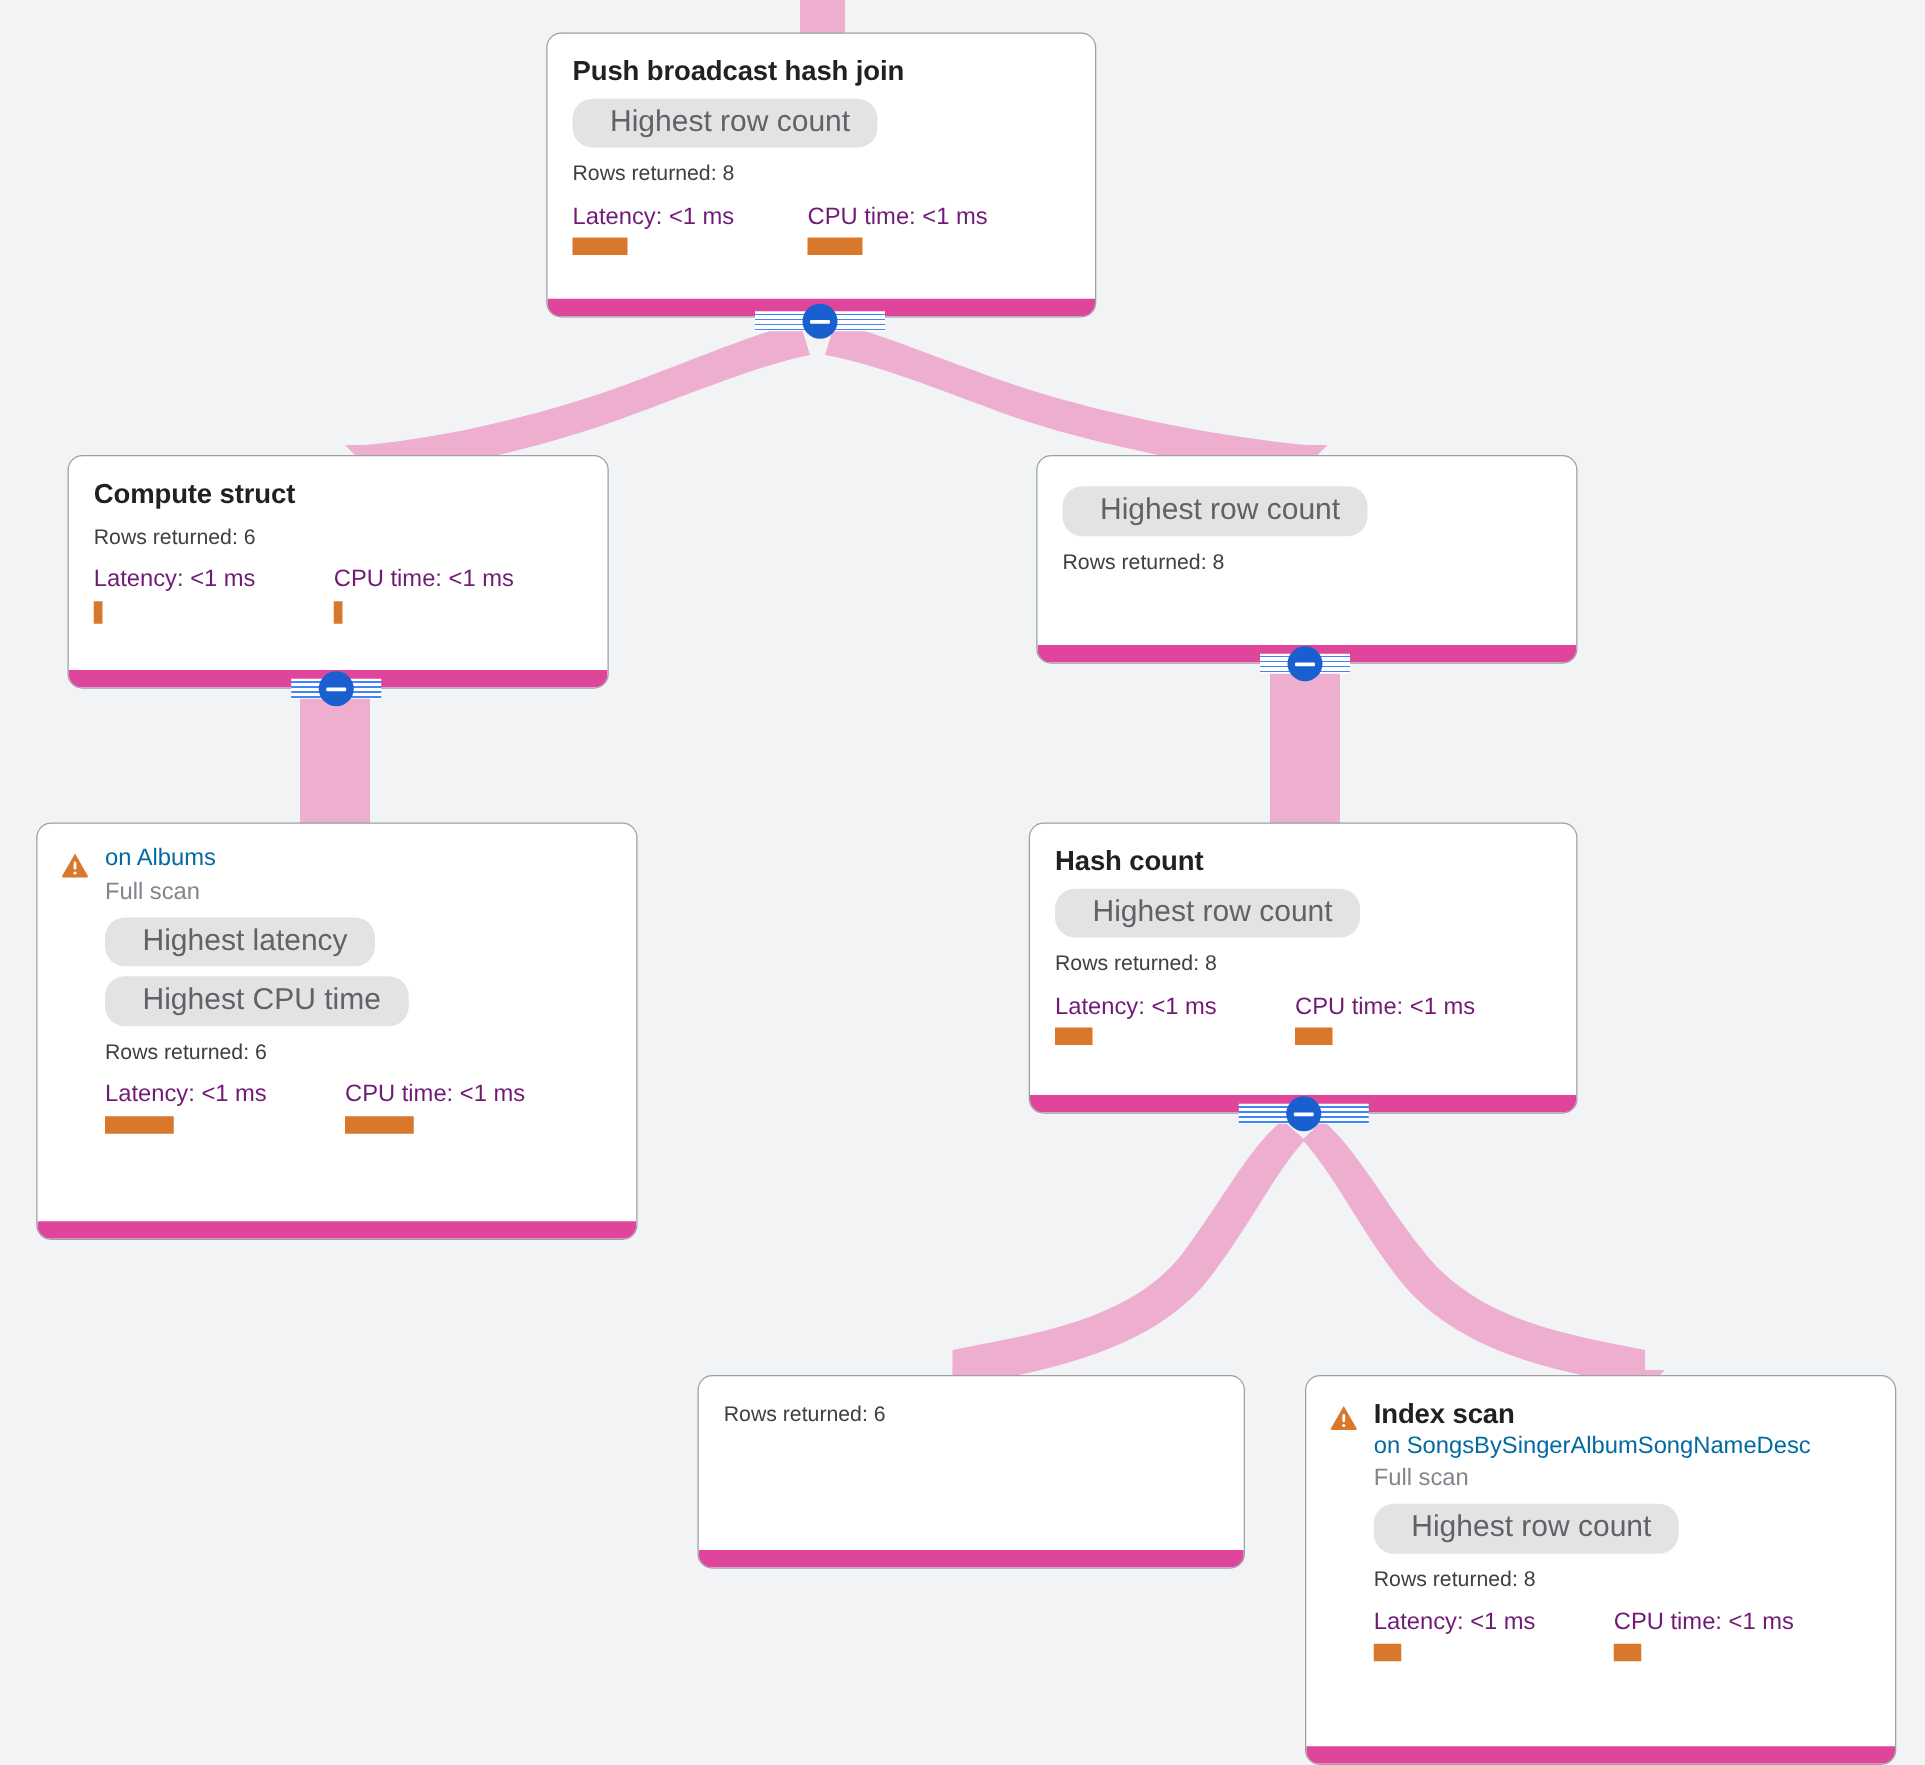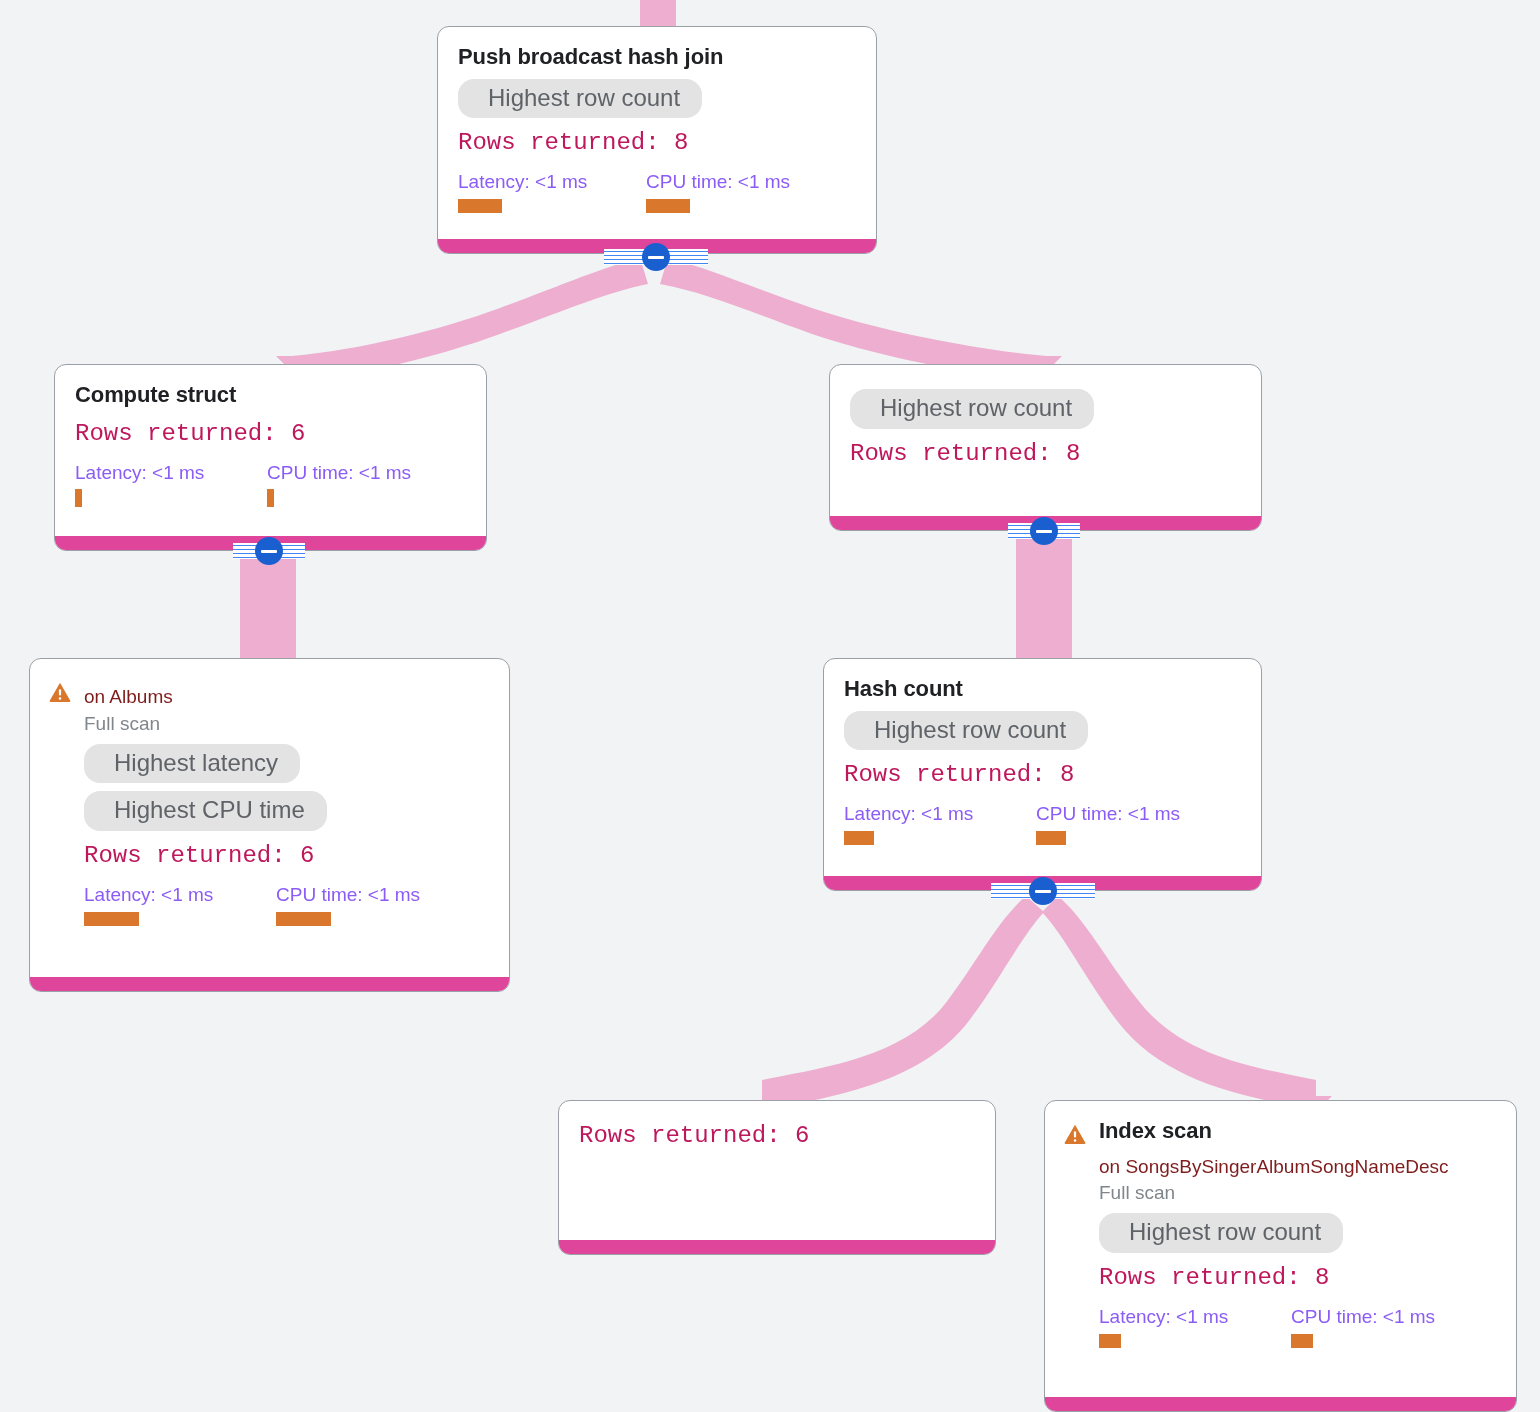--- a/index.html
+++ b/index.html
@@ -66,12 +66,11 @@
   }
   .badges { display: block; }
   .rows {
-    font-size: 24px;
-    color: #be185d;
+    font-size: 17px;
+    color: #404040;
     margin-top: 10px;
     line-height: 1.25;
     white-space: nowrap;
-    font-family: Liberation Mono, monospace;
   }
   .metrics {
     display: flex;

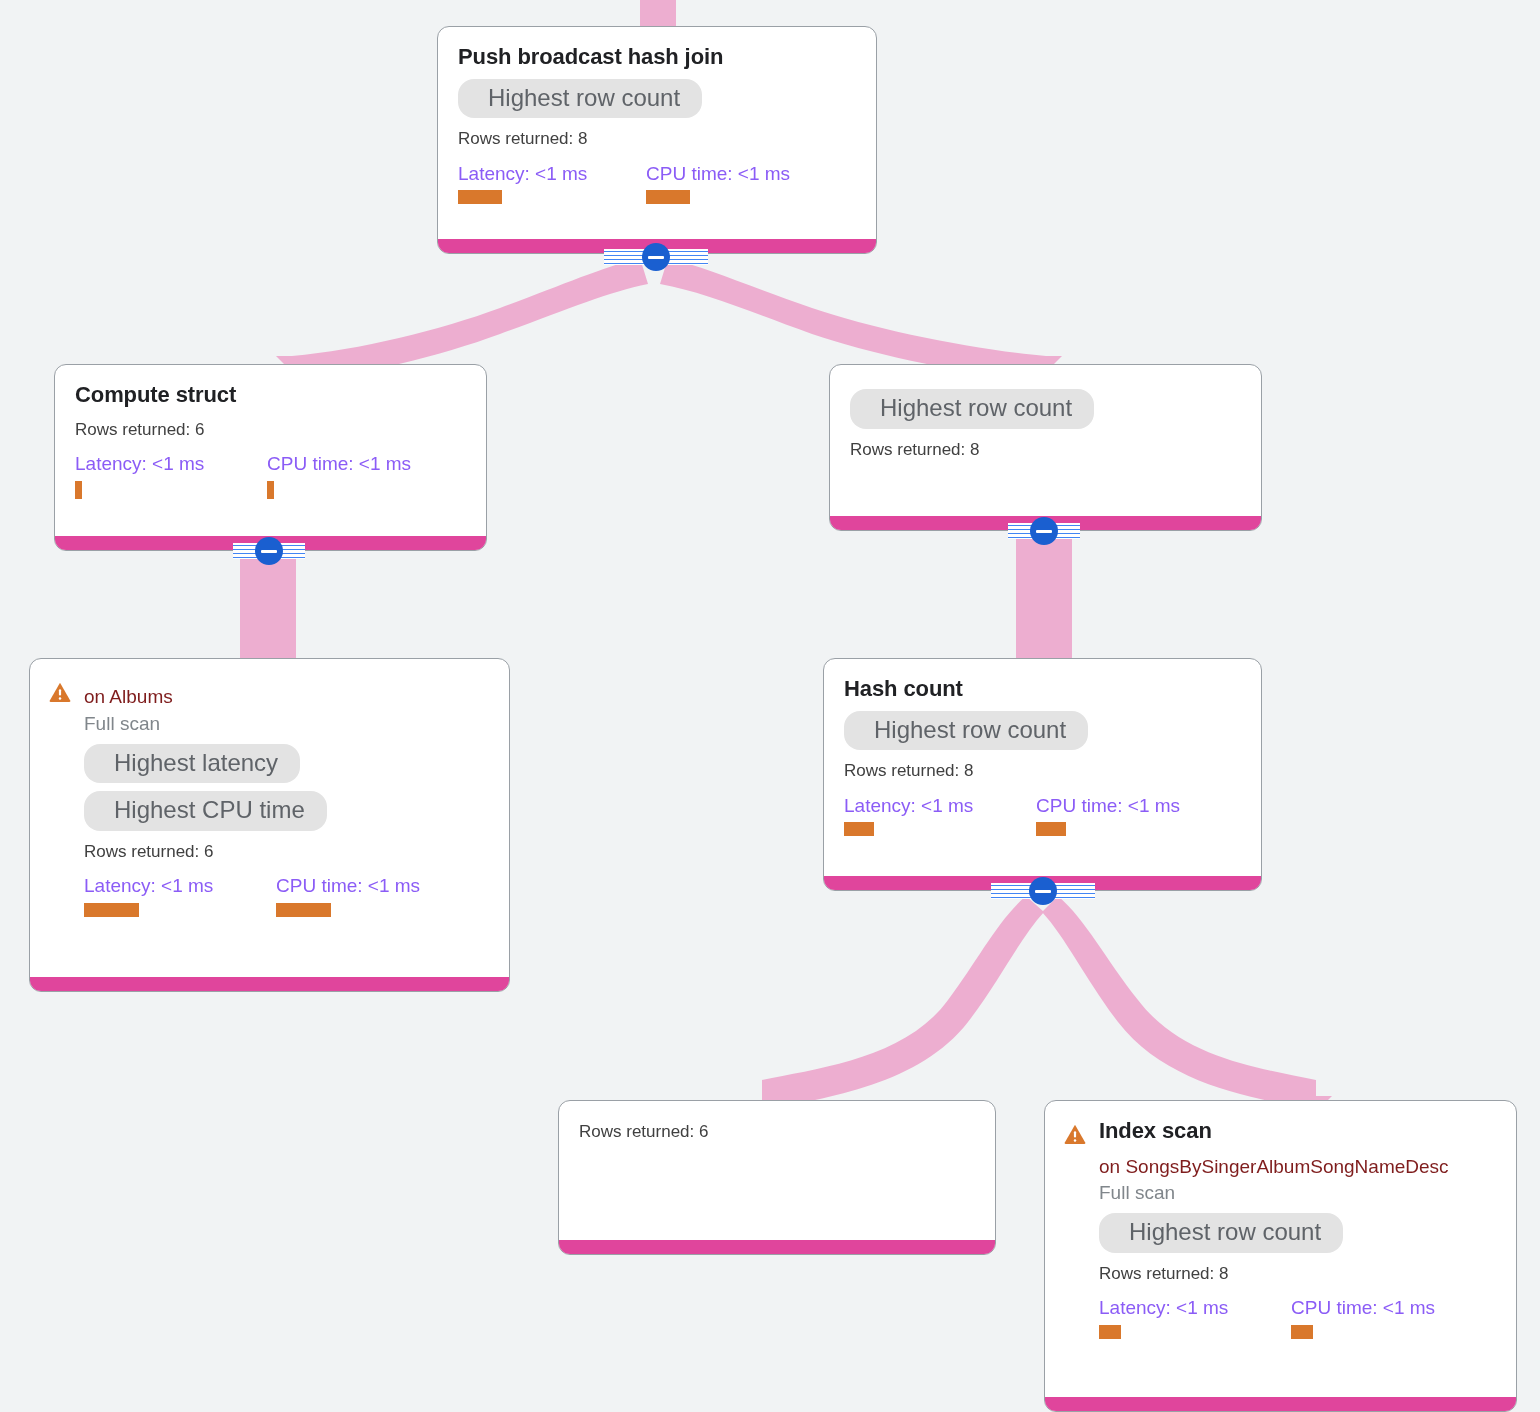--- a/index.html
+++ b/index.html
@@ -79,7 +79,7 @@
   .metric { }
   .metric-label {
     font-size: 19px;
-    color: #8b5cf6;
+    color: #701a75;
     line-height: 1.2;
     white-space: nowrap;
   }

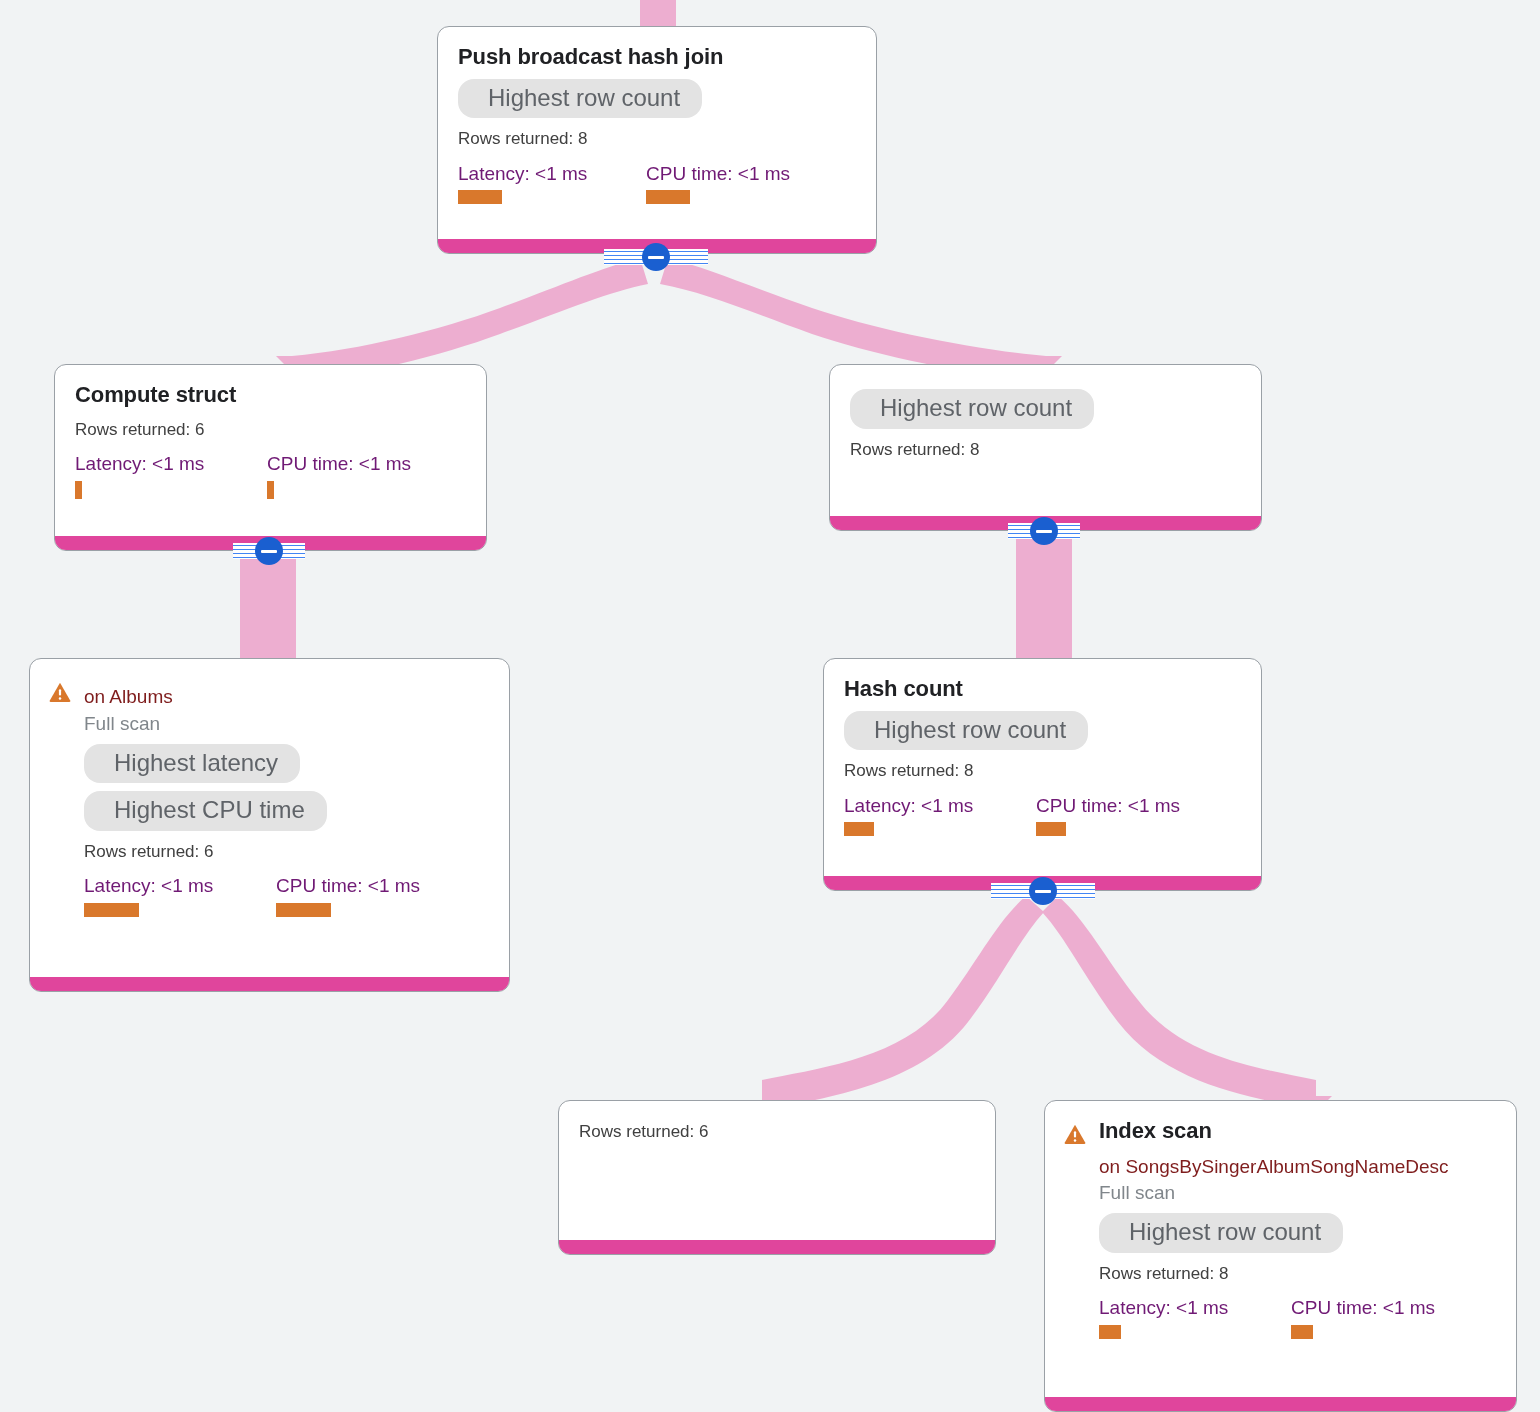--- a/index.html
+++ b/index.html
@@ -41,8 +41,7 @@
   }
   .node-sub {
     font-size: 19px;
-    color: #7f1d1d;
-    margin-top: 10px;
+    color: #0369a1;
     line-height: 1.25;
     white-space: nowrap;
   }

